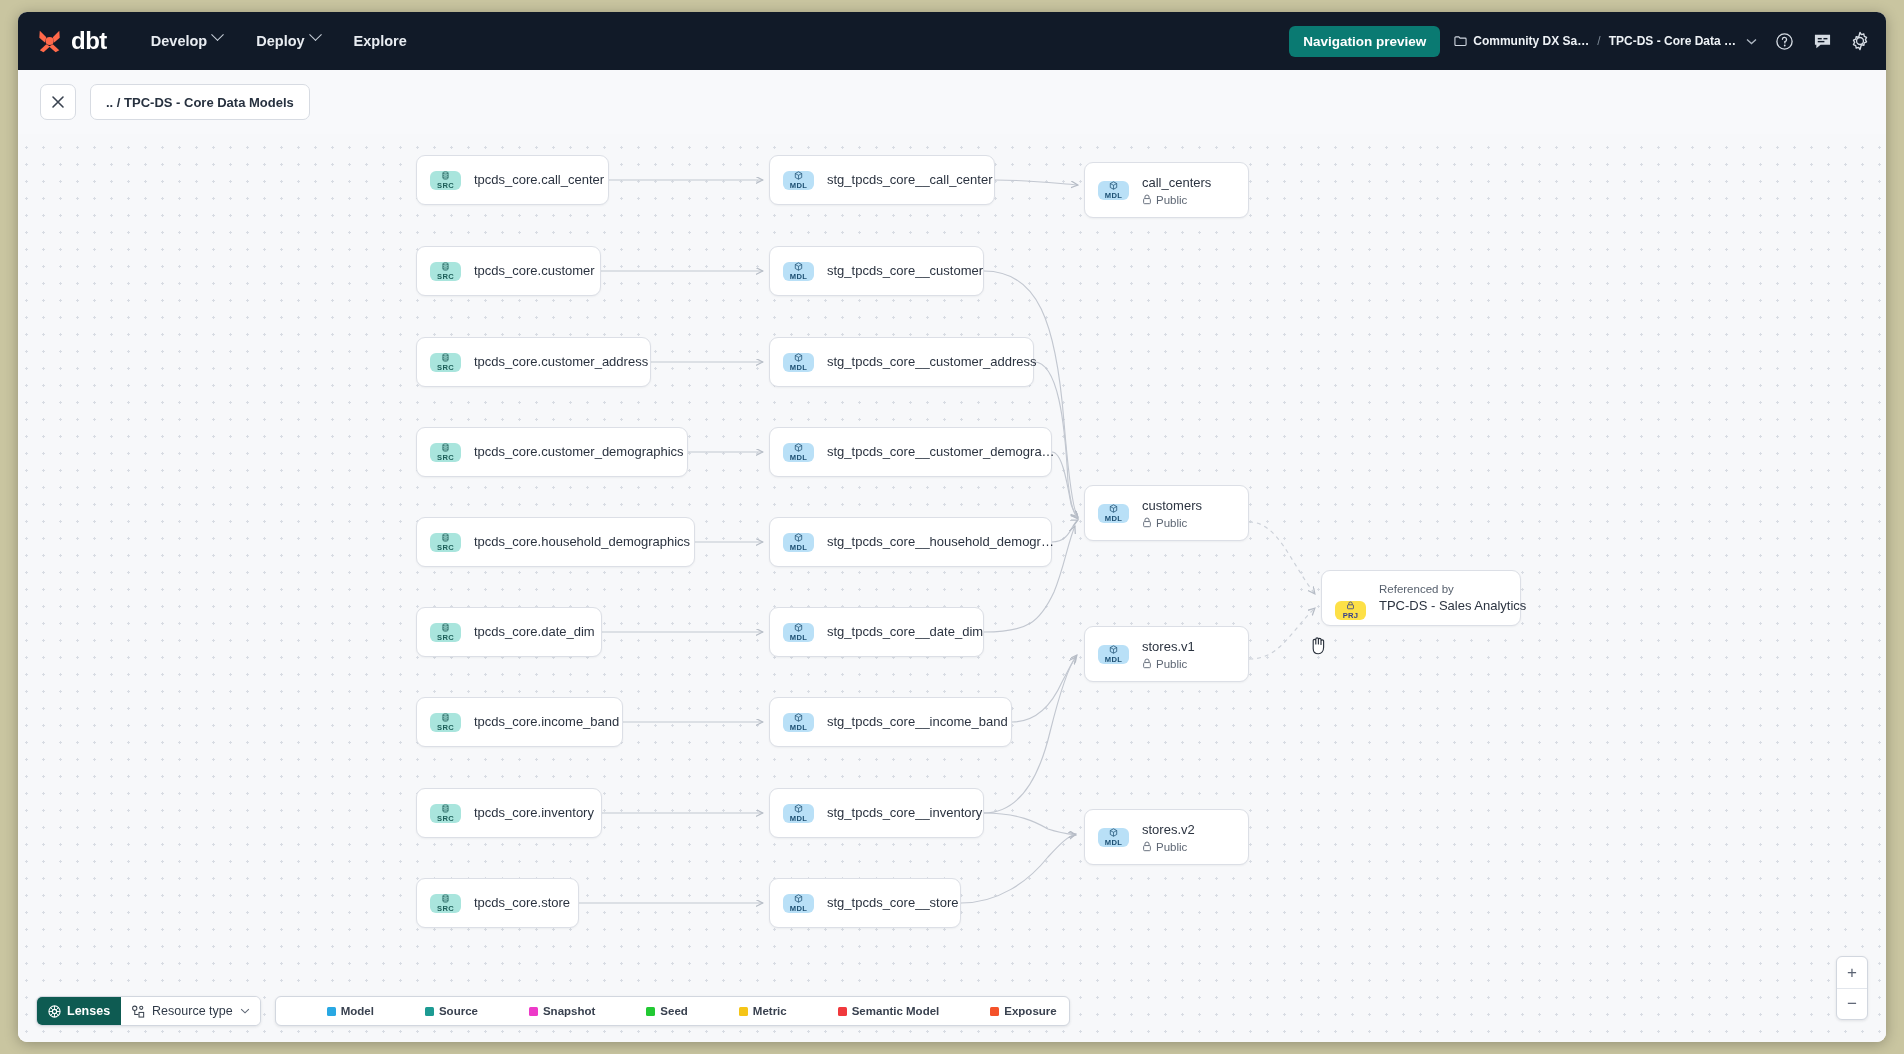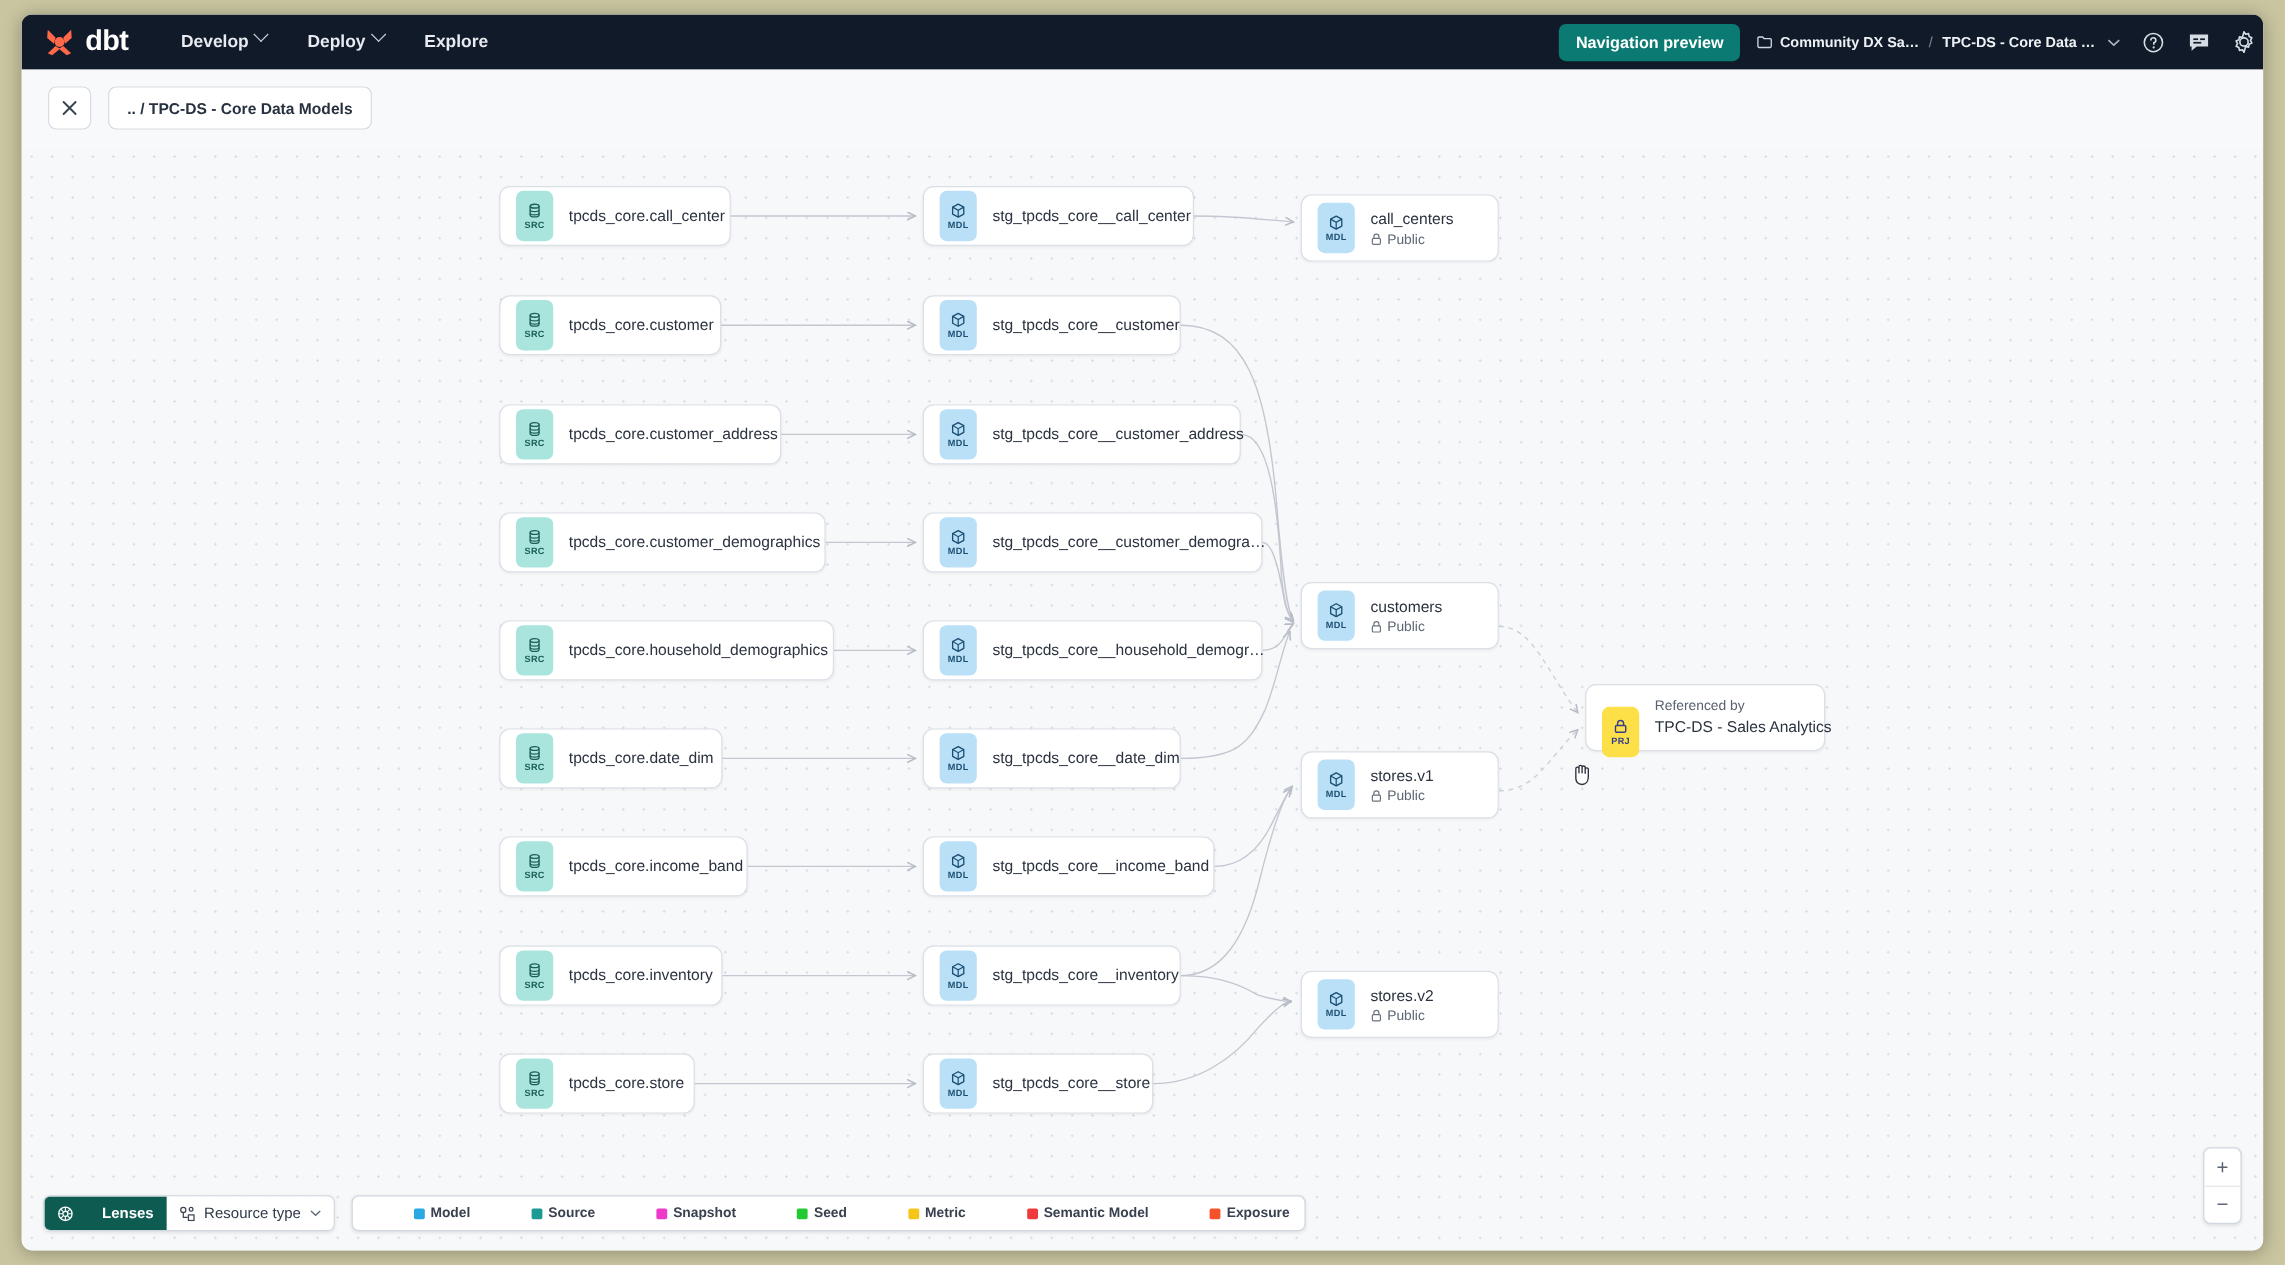--- a/index.html
+++ b/index.html
@@ -32,11 +32,11 @@
   
   #topnav {
     position: relative;
-    height: 46px;
+    height: 58px;
     background: #111a28;
     display: flex;
     align-items: center;
-    padding: 0 4px 0 18px;
+    padding: 0 14px 0 18px;
     color: #f2f5f8;
   }
   .brand { display:flex; align-items:center; gap:7px; margin-right: 42px; }

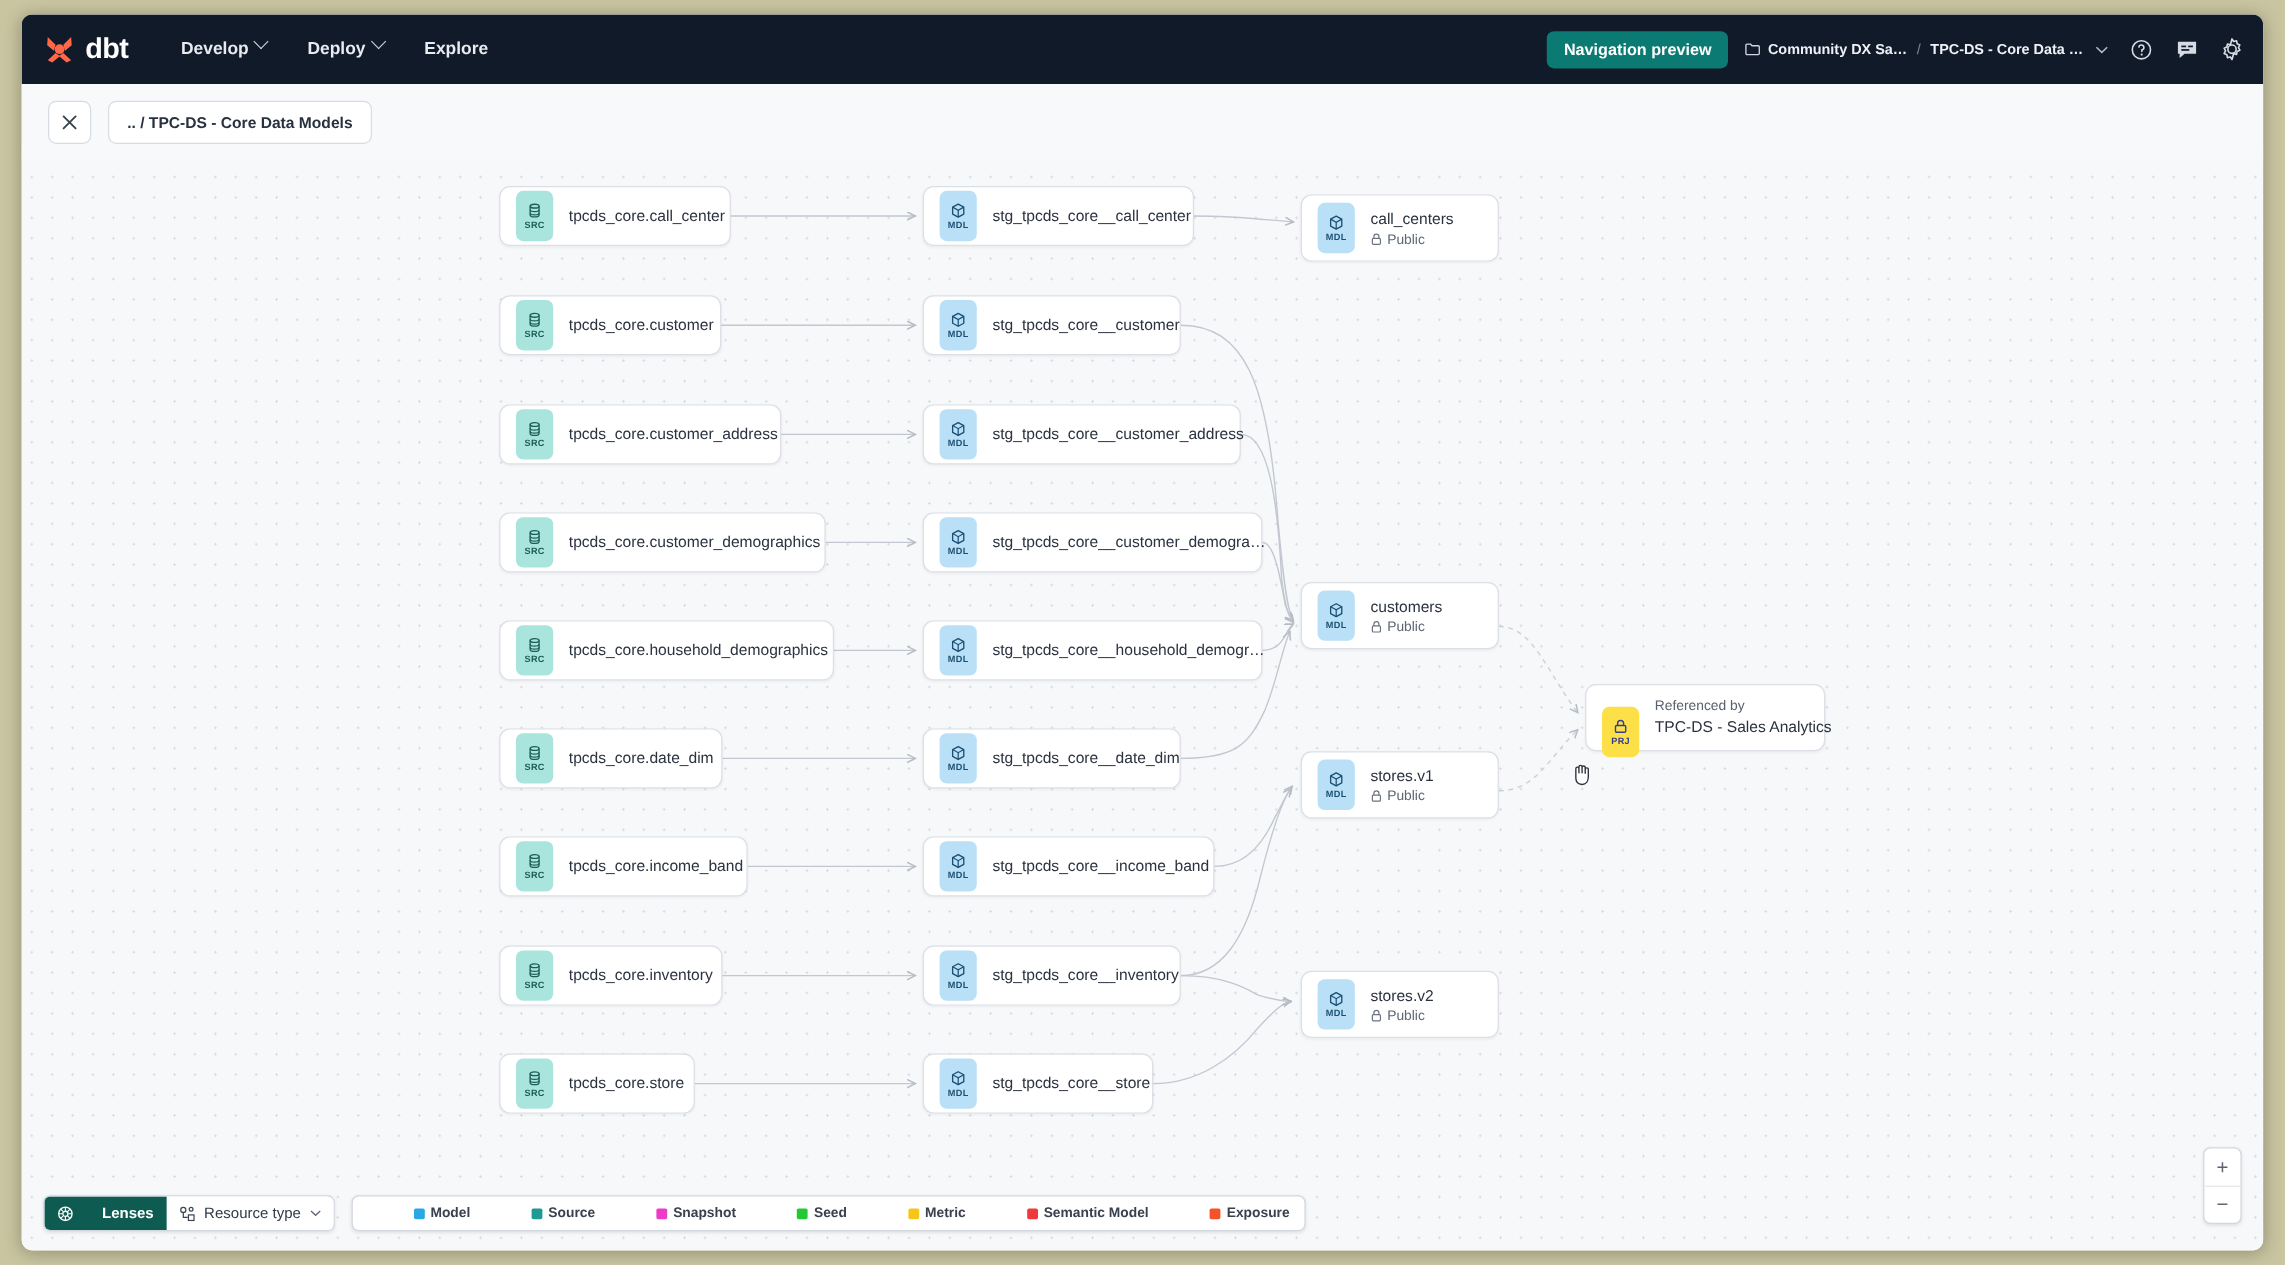--- a/index.html
+++ b/index.html
@@ -121,7 +121,7 @@
     box-shadow: 0 1px 2px rgba(22,30,44,.05);
   }
   .node-badge {
-    width: 31px; height: 42px; border-radius: 6px;
+    width: 31px; height: 19px; border-radius: 6px;
     display: flex; flex-direction: column; align-items: center; justify-content: center;
     flex: 0 0 auto; gap: 0px;
   }

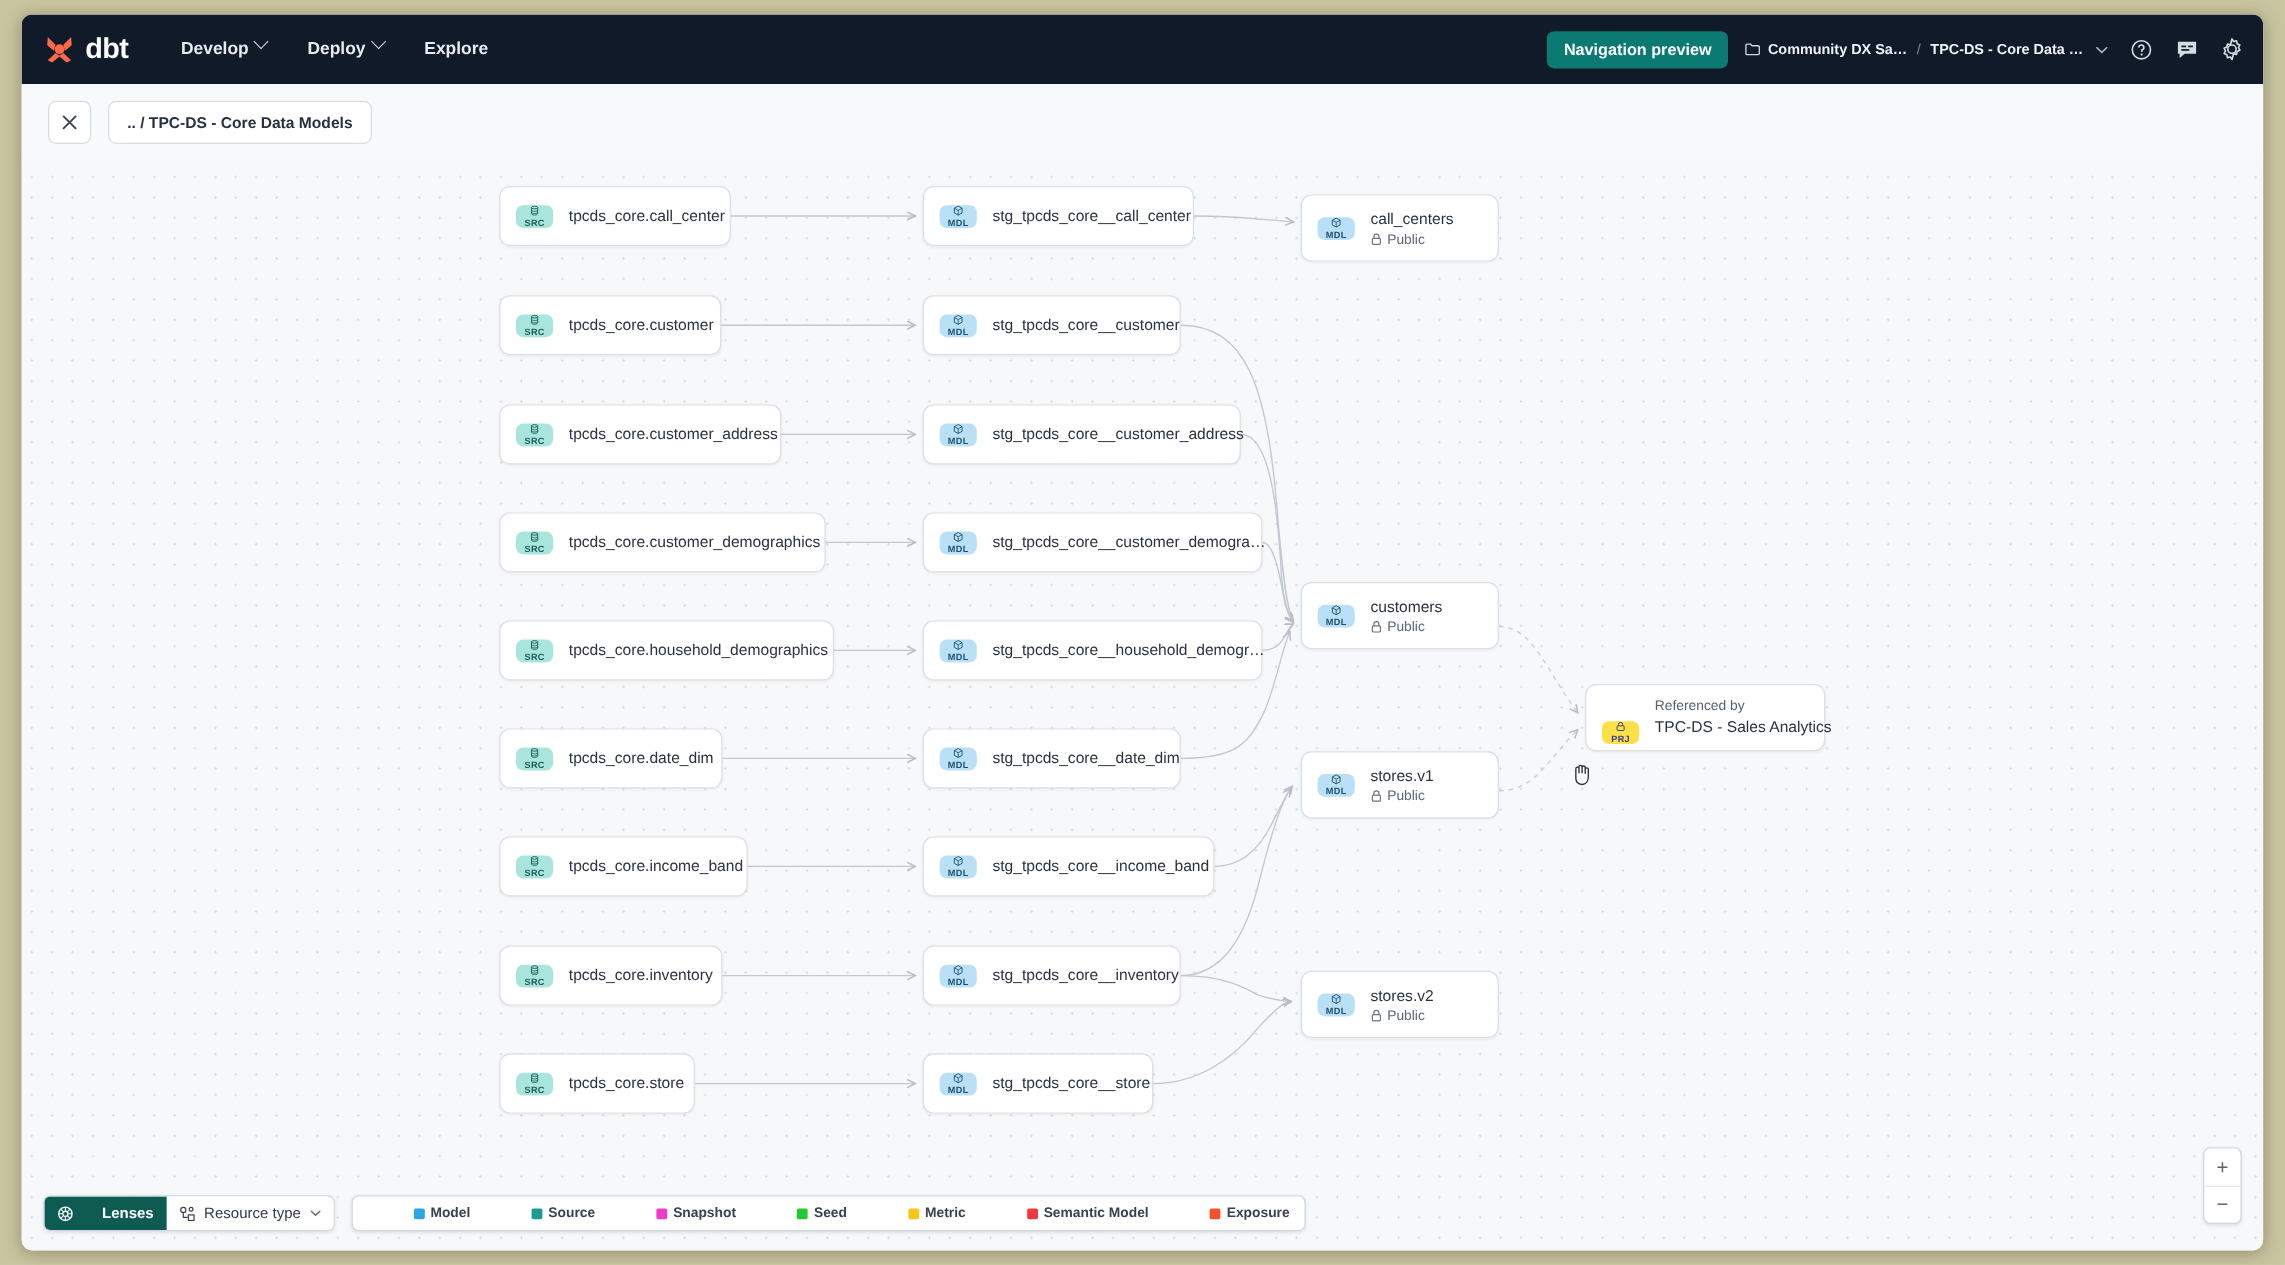--- a/index.html
+++ b/index.html
@@ -150,7 +150,7 @@
   }
   .lenses-btn {
     background: #0e5b52; color: #fff; font-size: 12.5px; font-weight: 700;
-    display: flex; align-items: center; gap: 24px; padding: 0 11px; cursor: pointer;
+    display: flex; align-items: center; gap: 6px; padding: 0 11px; cursor: pointer;
   }
   .restype-btn {
     background: #fff; color: #303a48; font-size: 12.5px; font-weight: 400;

